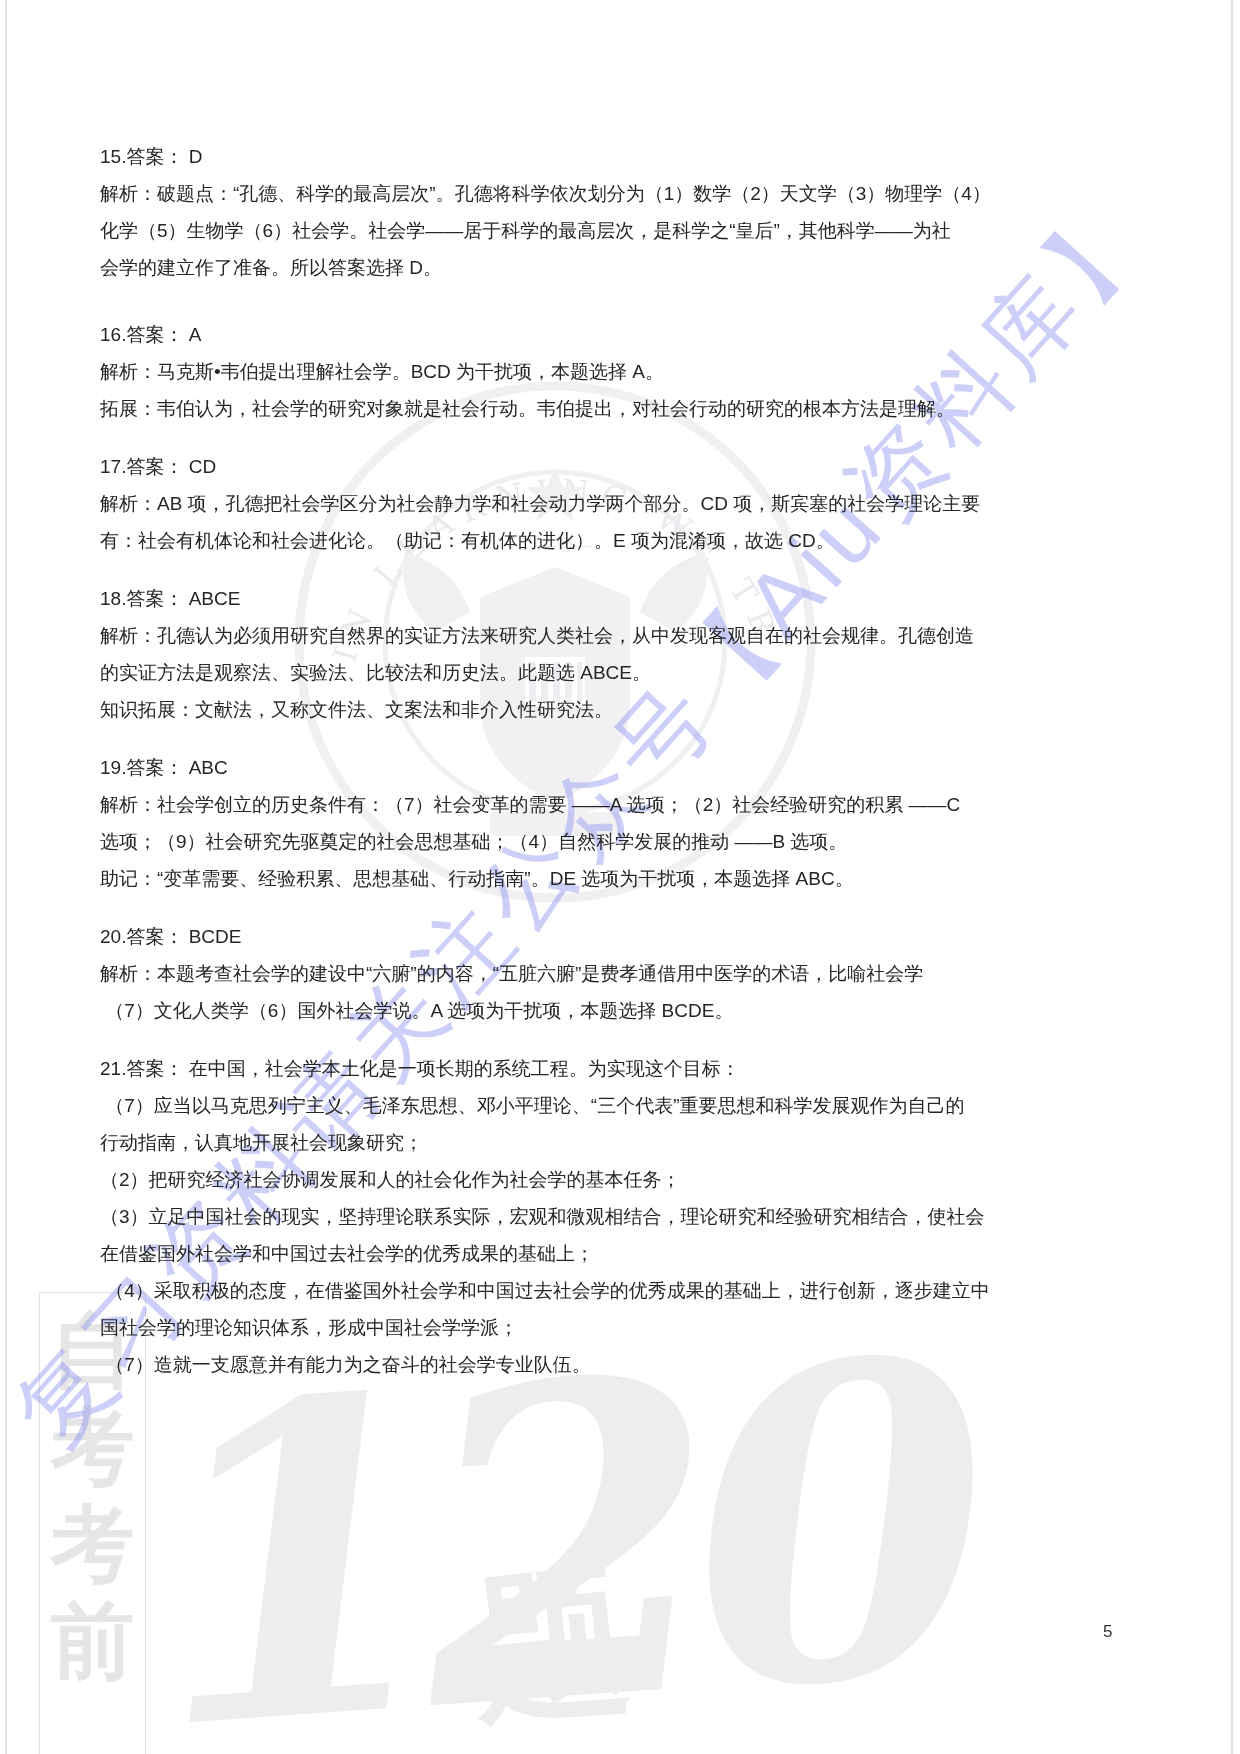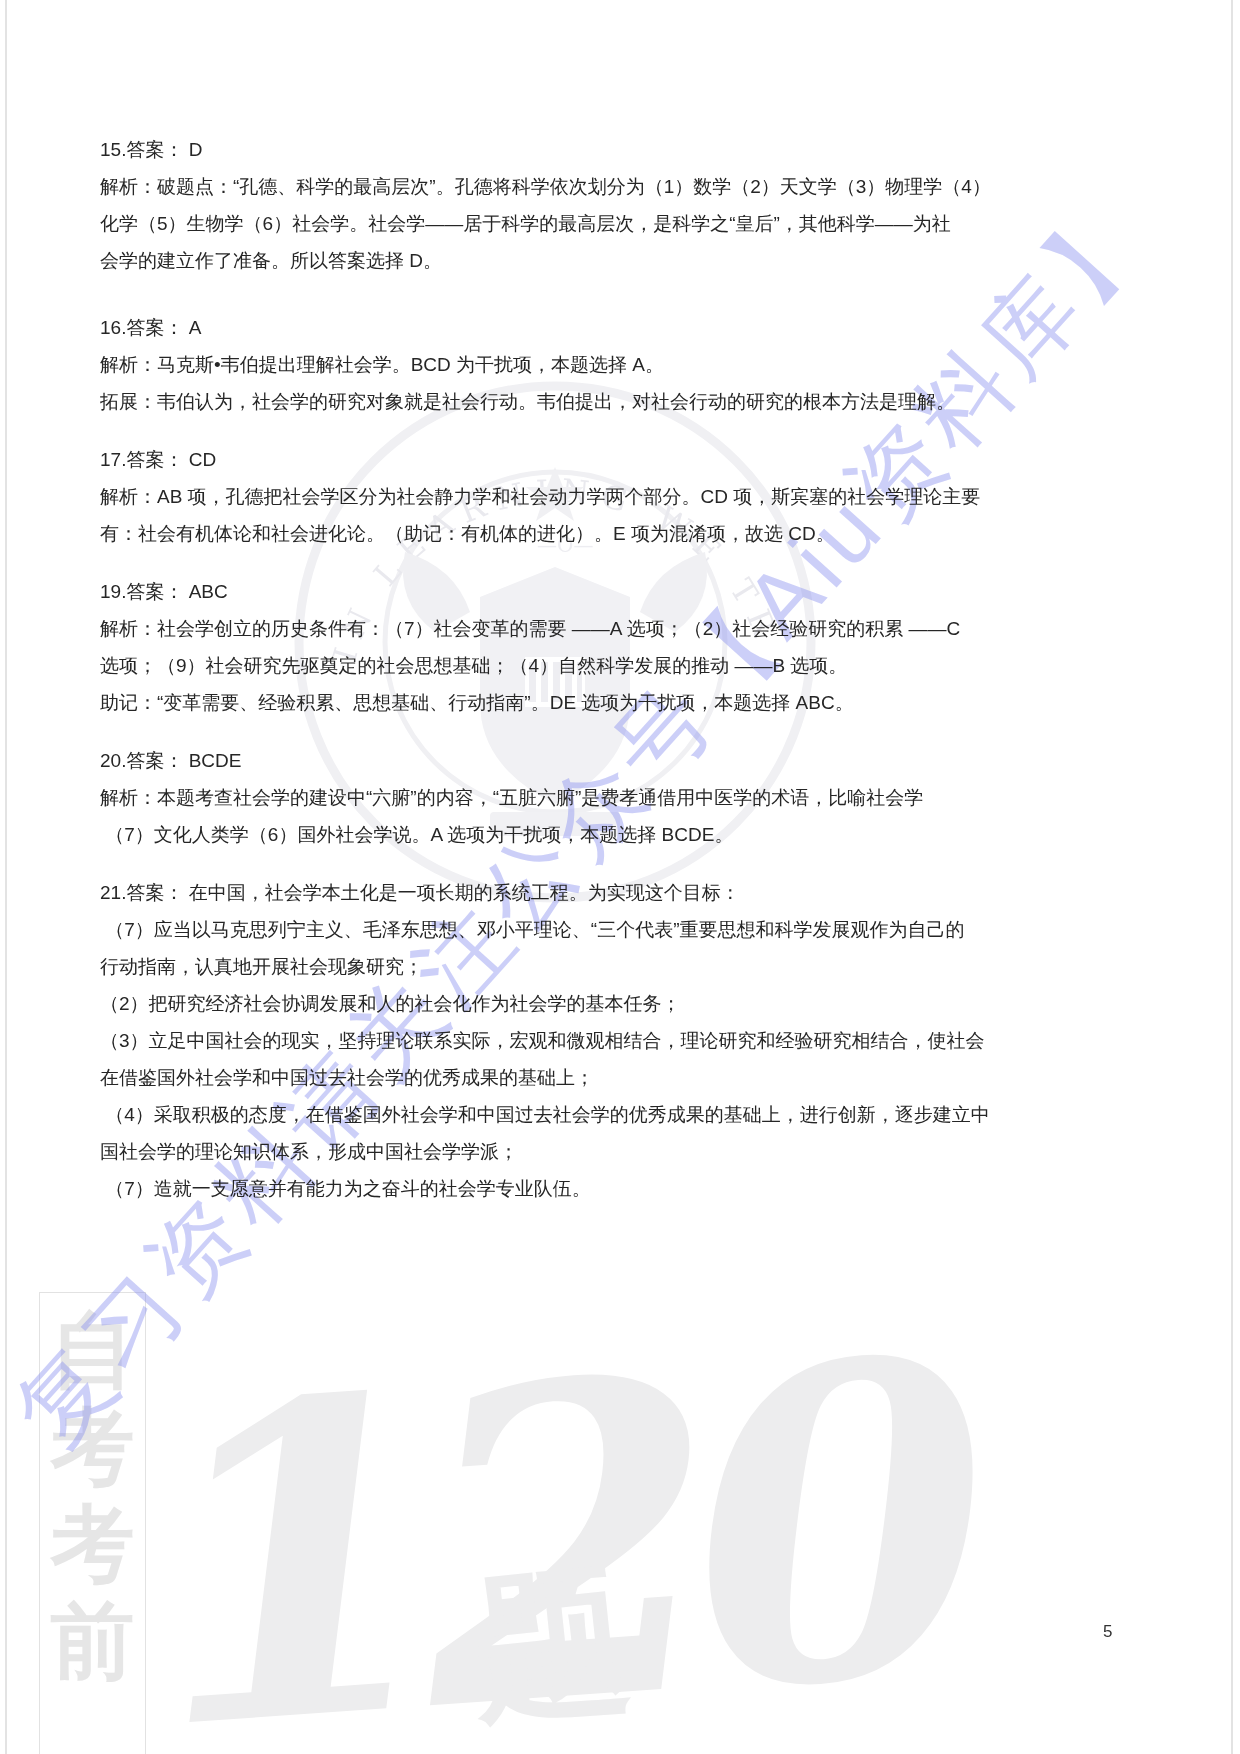--- a/index.html
+++ b/index.html
@@ -30,7 +30,7 @@
          font-weight:bold;color:#ededee;transform:rotate(-6deg);
          font-family:"DejaVu Serif","Liberation Serif",serif;}
   
-  .content{position:absolute;left:100px;top:131px;width:960px;z-index:3;}
+  .content{position:absolute;left:100px;top:138px;width:960px;z-index:3;}
   .block{margin-bottom:21px;}
   .block.first{margin-bottom:30px;}
   .line{white-space:pre;font-size:19px;line-height:37px;color:#262626;}

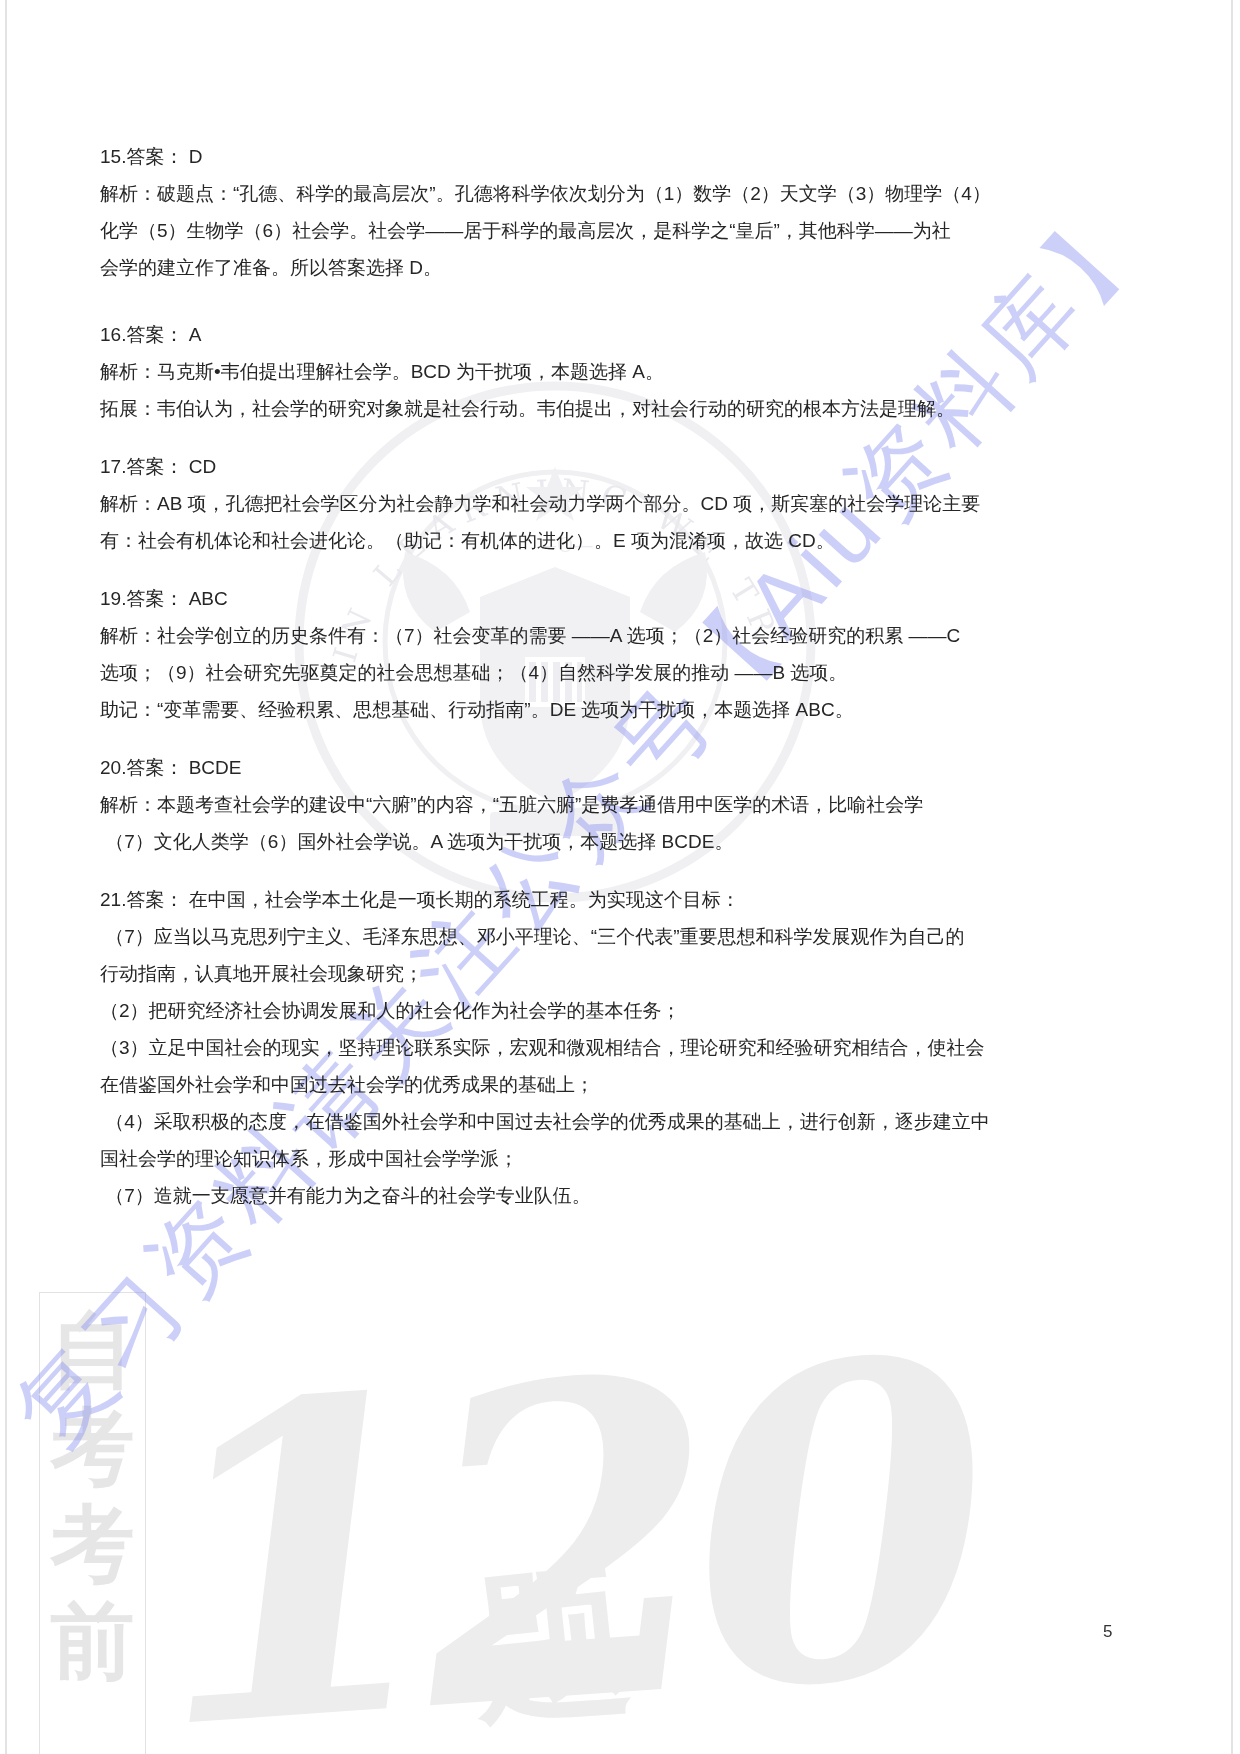--- a/index.html
+++ b/index.html
@@ -103,6 +103,12 @@
       <div class="line">有：社会有机体论和社会进化论。（助记：有机体的进化）。E 项为混淆项，故选 CD。</div>
     </section>
 
+    <section class="block">
+      <div class="line">18.答案： ABCE</div>
+      <div class="line">解析：孔德认为必须用研究自然界的实证方法来研究人类社会，从中发现客观自在的社会规律。孔德创造</div>
+      <div class="line">的实证方法是观察法、实验法、比较法和历史法。此题选 ABCE。</div>
+      <div class="line">知识拓展：文献法，又称文件法、文案法和非介入性研究法。</div>
+    </section>
 
     <section class="block">
       <div class="line">19.答案： ABC</div>

